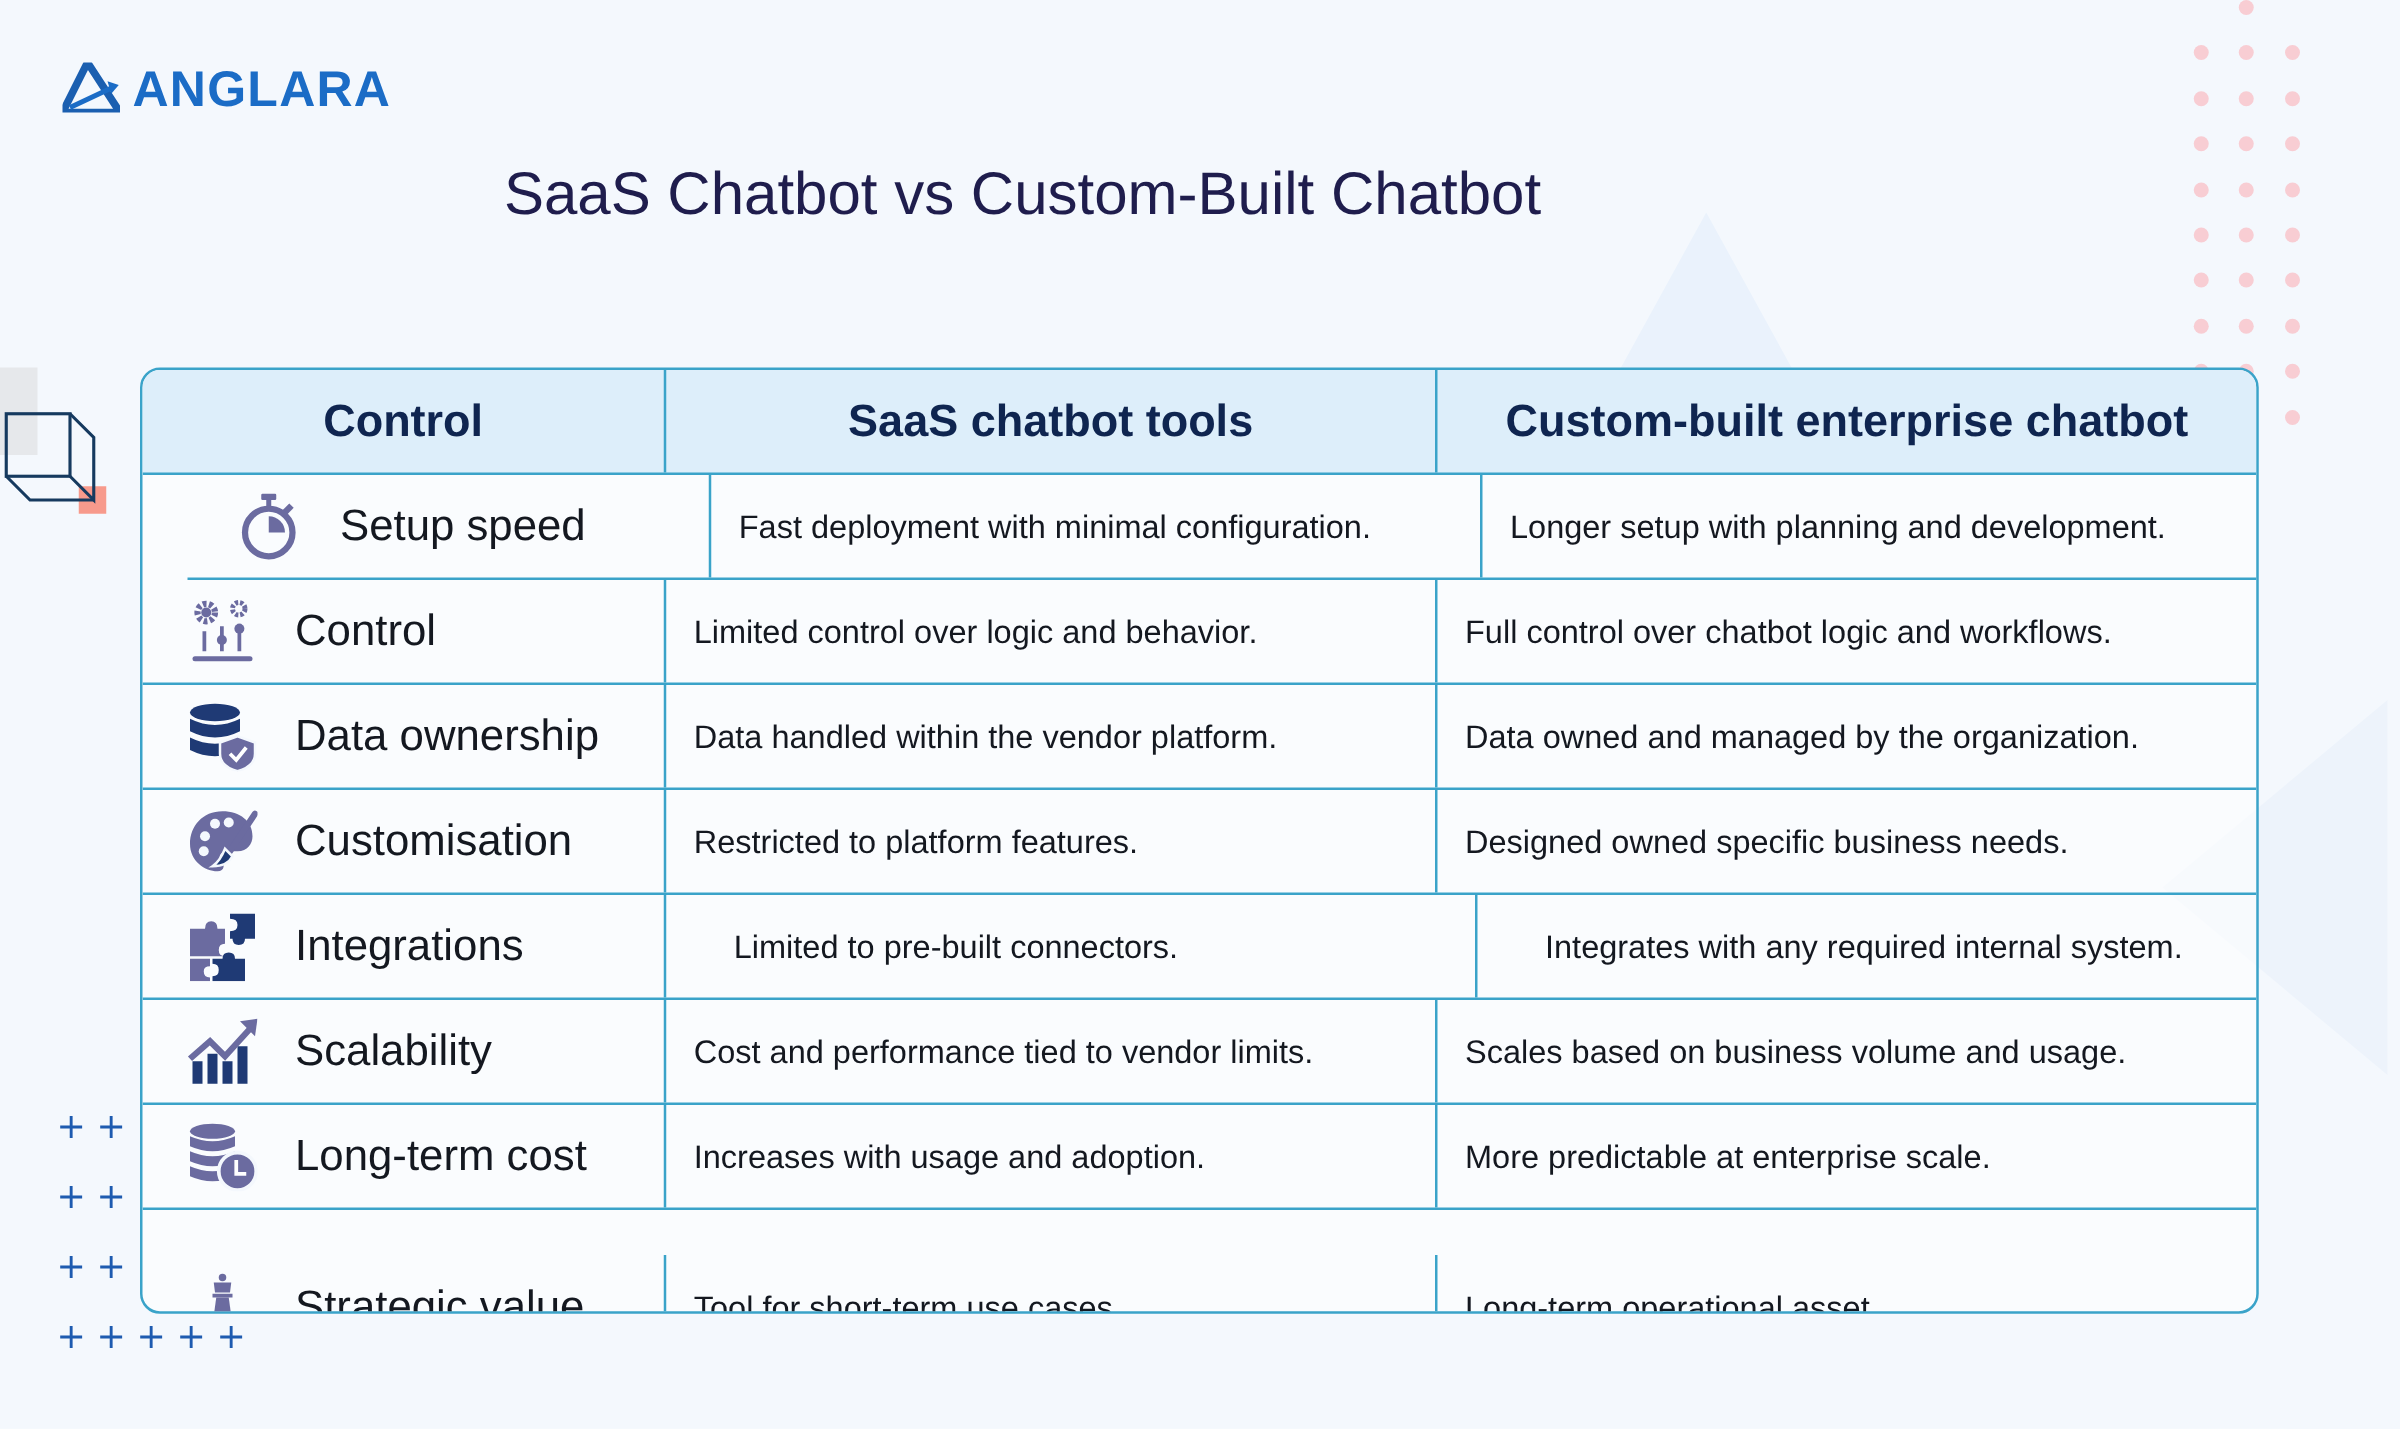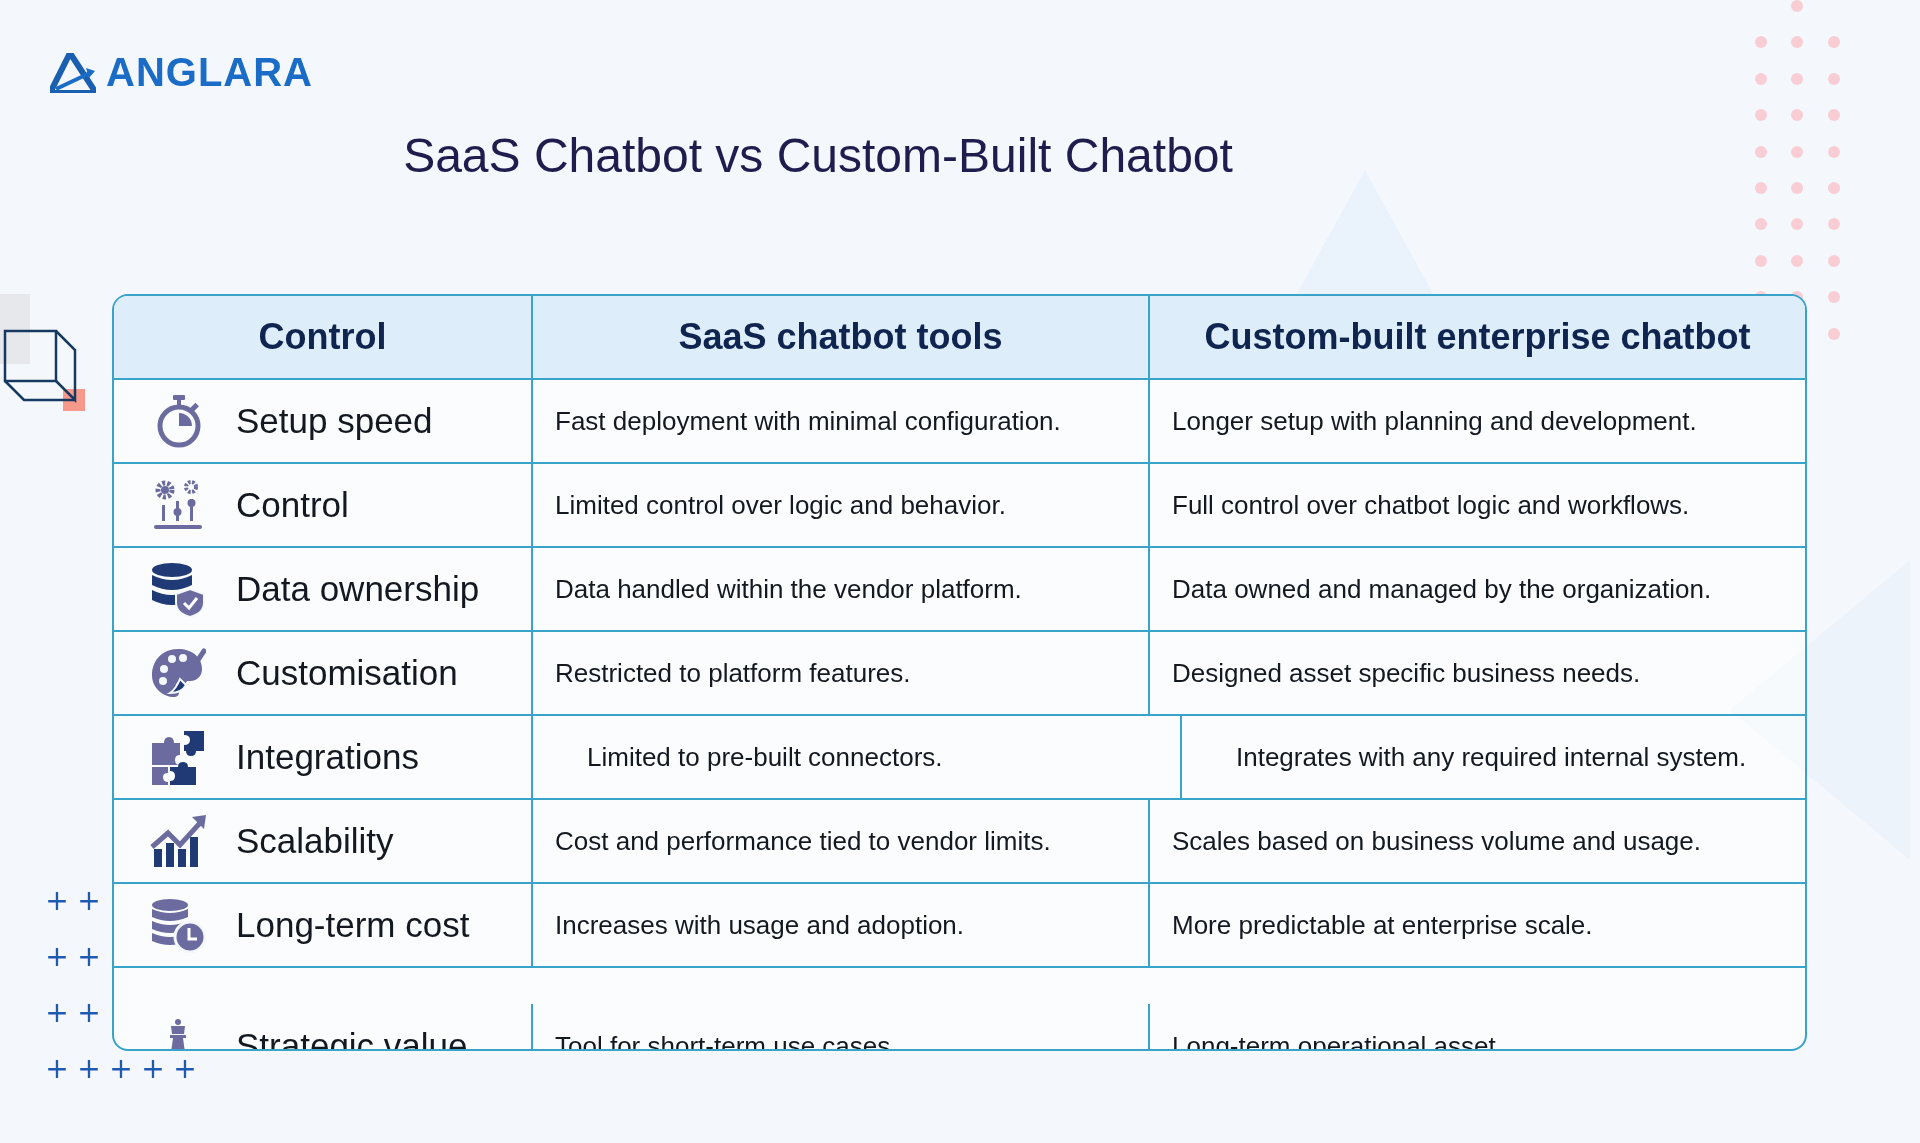--- a/index.html
+++ b/index.html
@@ -23,7 +23,7 @@
   .dot { position:absolute; width:12px; height:12px; border-radius:50%; background:#f8cdd3; }
   .plus { position:absolute; color:#1e5bb0; font-size:28px; line-height:28px; width:24px; text-align:center; font-family:"DejaVu Sans", sans-serif; }
   
-  .logo { position:absolute; left:50px; top:50px; display:flex; align-items:center; gap:10px; }
+  .logo { position:absolute; left:50px; top:50px; display:flex; align-items:flex-start; gap:10px; }
   .logo-text { font-size:40px; font-weight:bold; color:#1b6cc6; letter-spacing:1px; }
   
   .title {

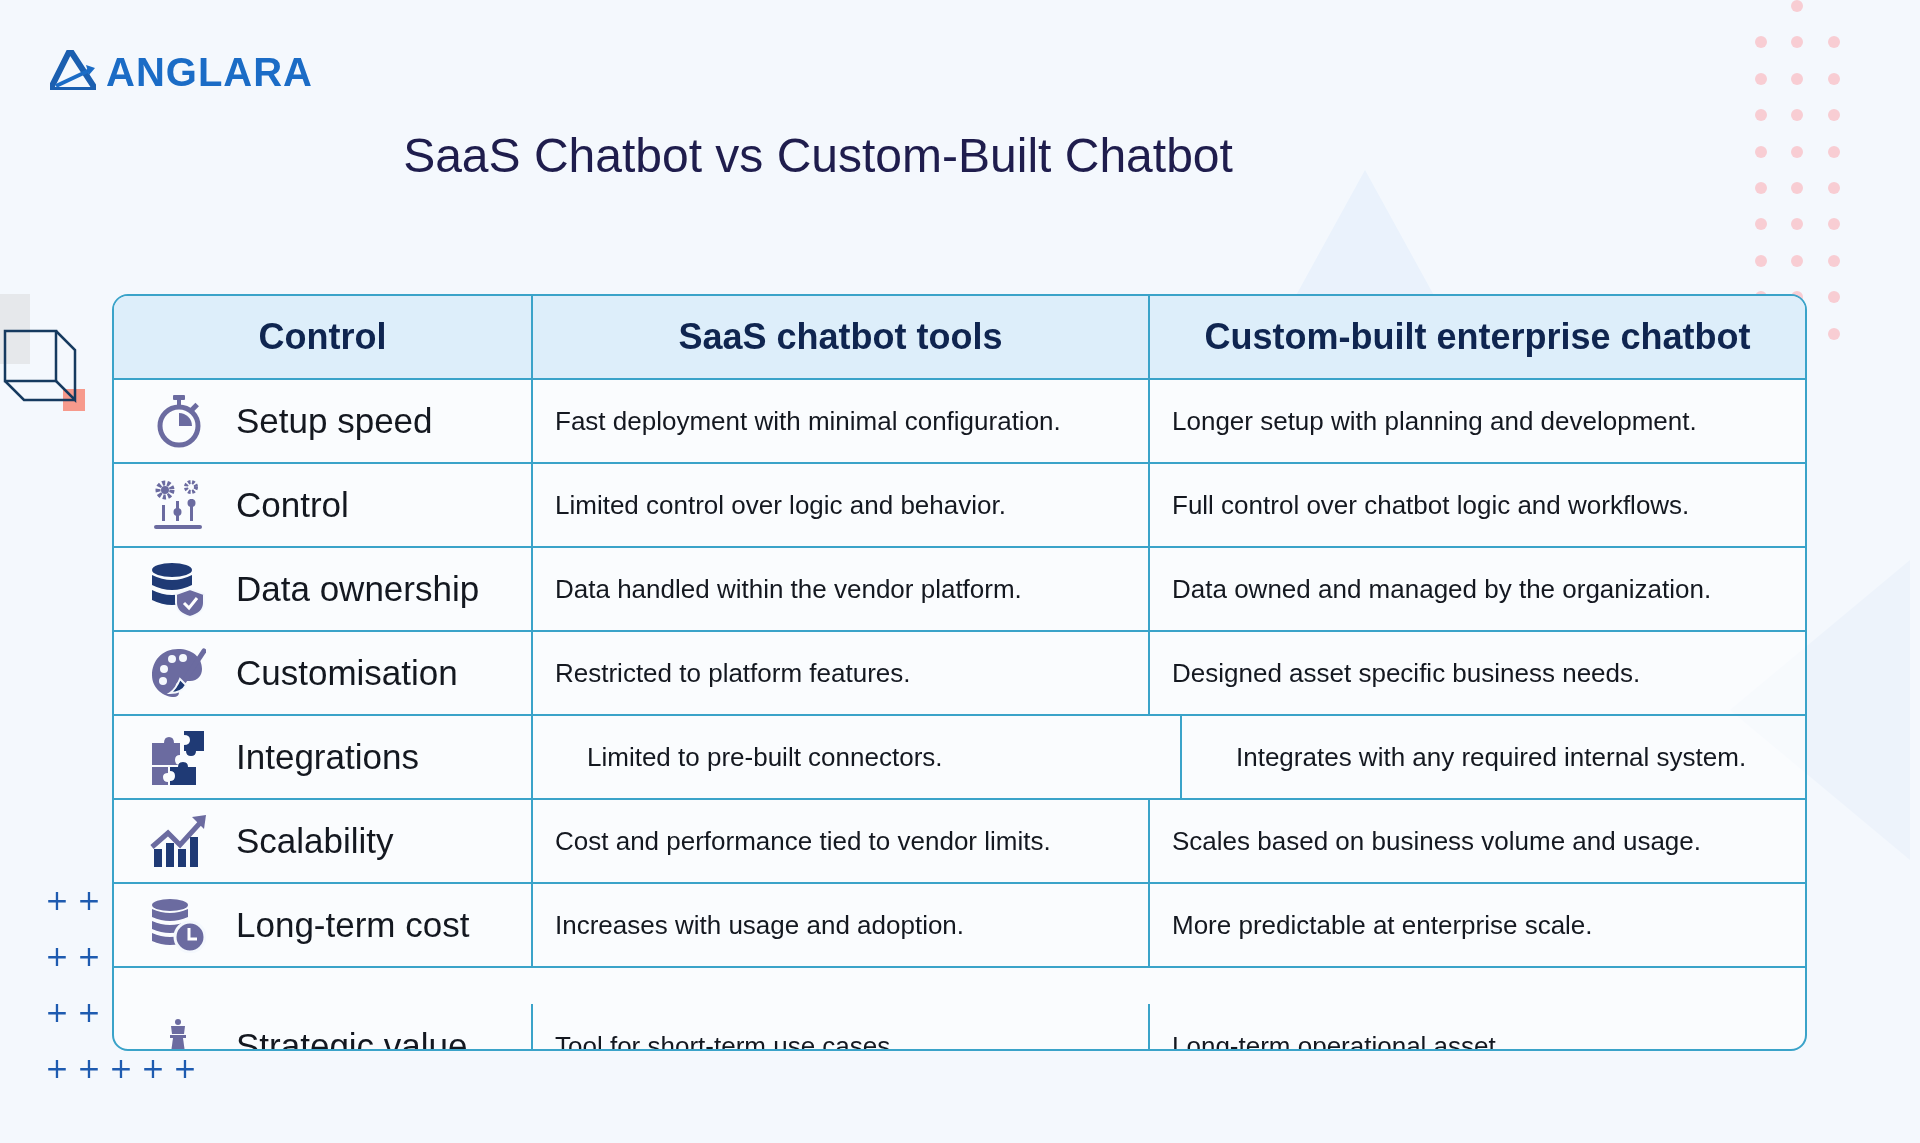--- a/index.html
+++ b/index.html
@@ -126,7 +126,7 @@
     <div class="cell c3">Custom-built enterprise chatbot</div>
   </div>
 
-  <div class="row body" style="top:84px;">
+  <div class="row body" style="top:84px;margin-left:36px;">
     <div class="cell c1">
       <svg class="aspect-icon" viewBox="0 0 56 56">
         <rect x="23" y="2" width="12" height="5" rx="1" fill="#6b6ba0"></rect>

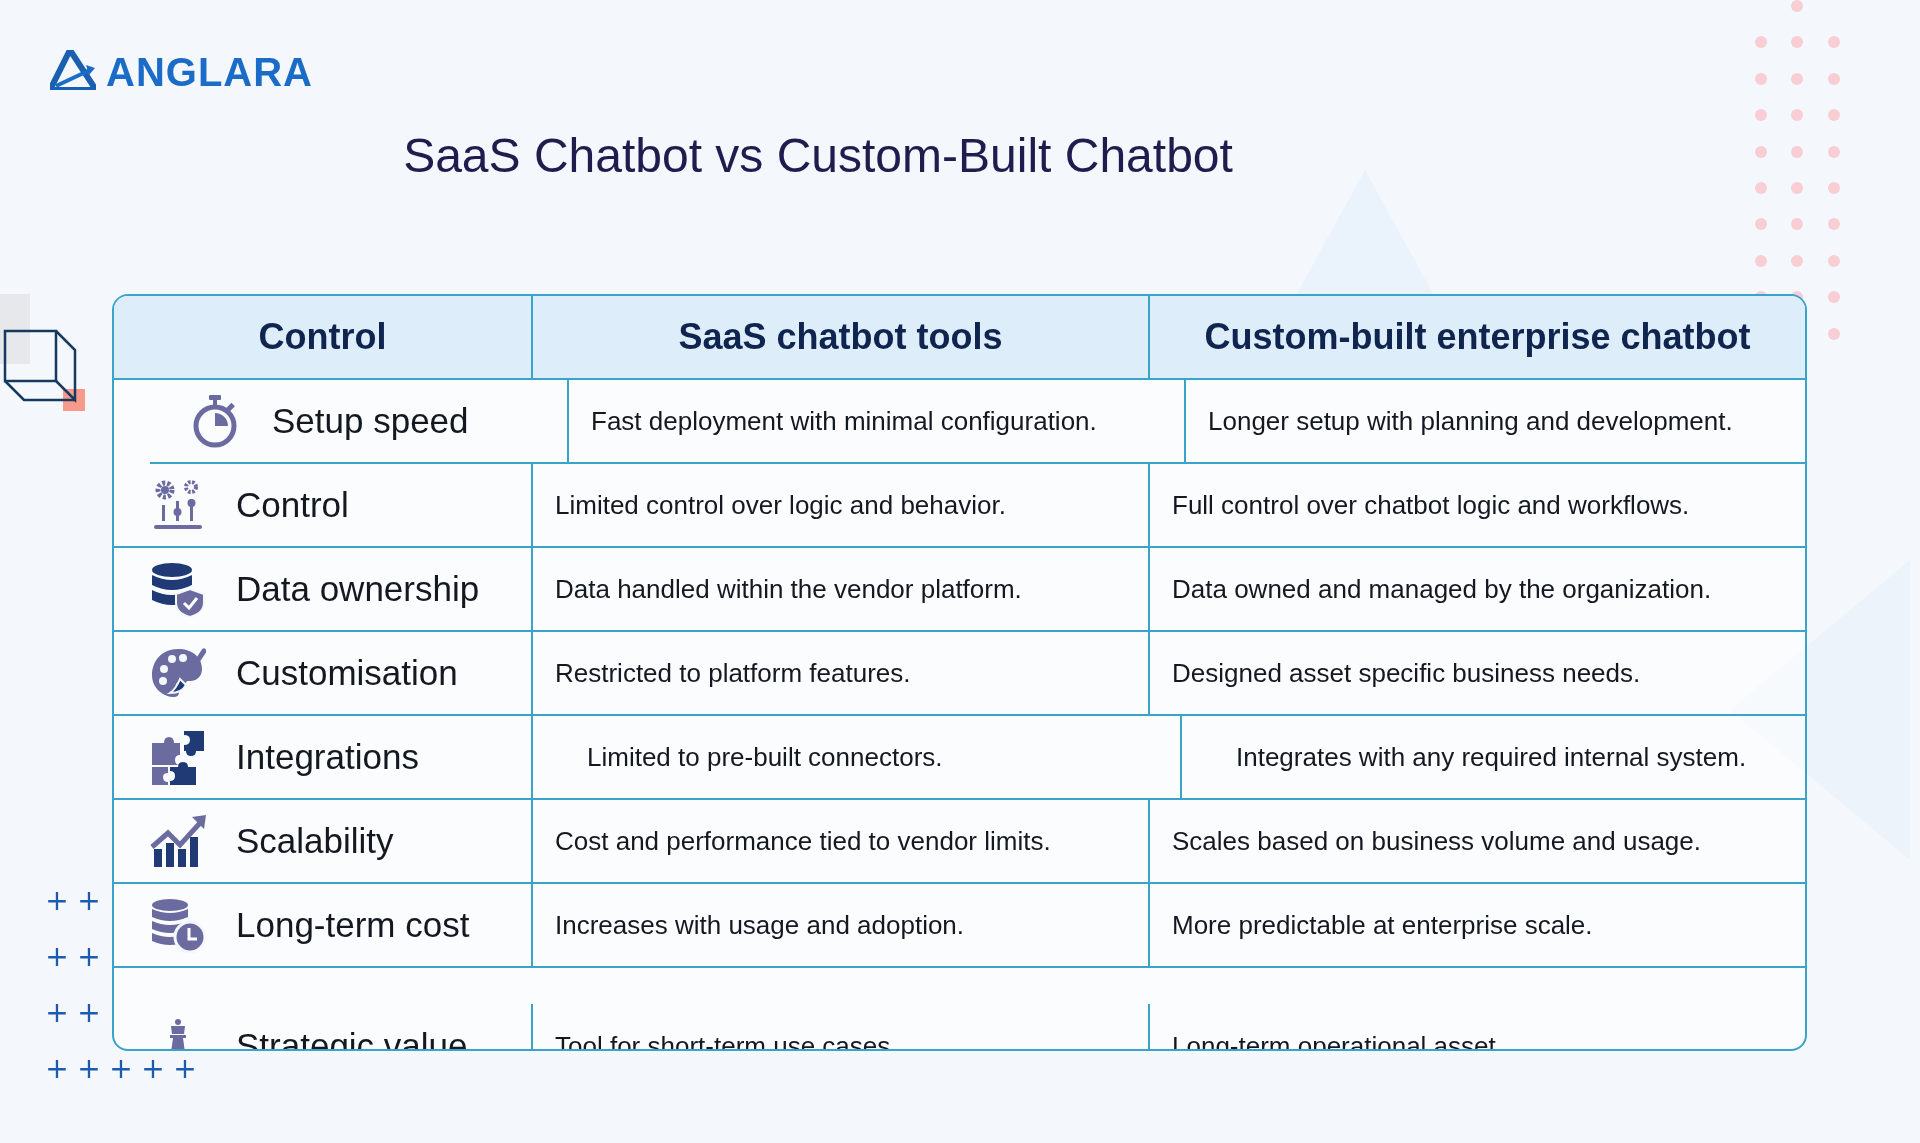--- a/index.html
+++ b/index.html
@@ -204,7 +204,7 @@
         <span class="desc">Restricted to platform features.</span>
       </div>
     <div class="cell c3">
-        <span class="desc">Designed asset specific business needs.</span>
+        <span class="desc">Designed owned specific business needs.</span>
       </div>
   </div>
 

